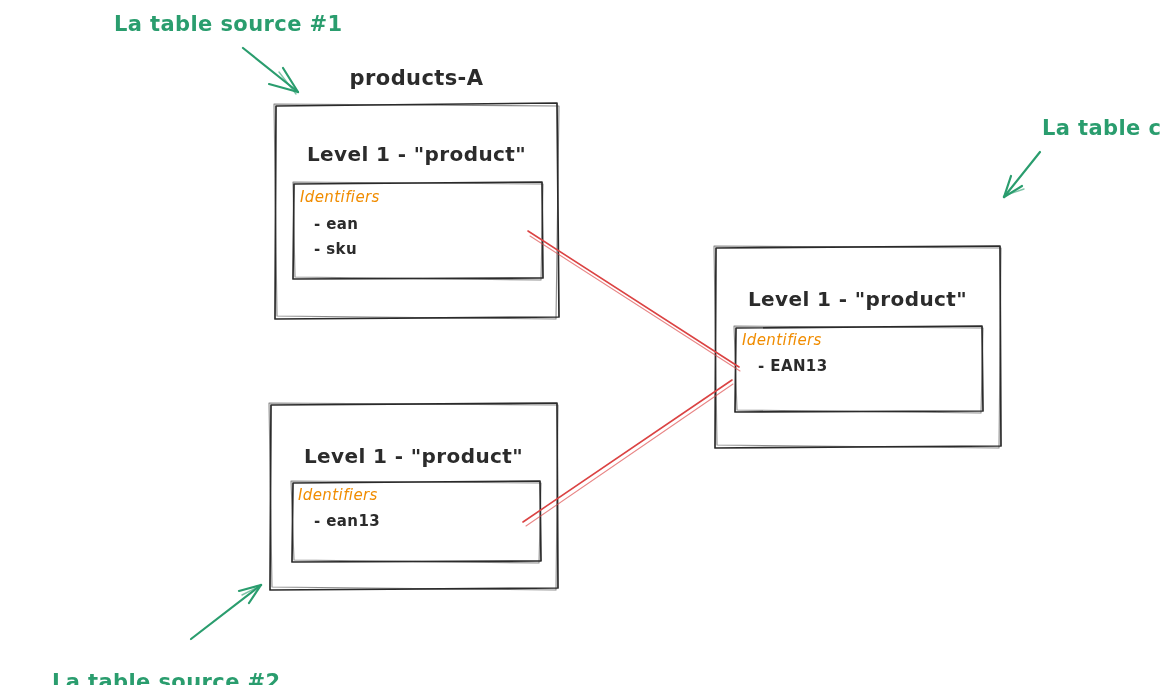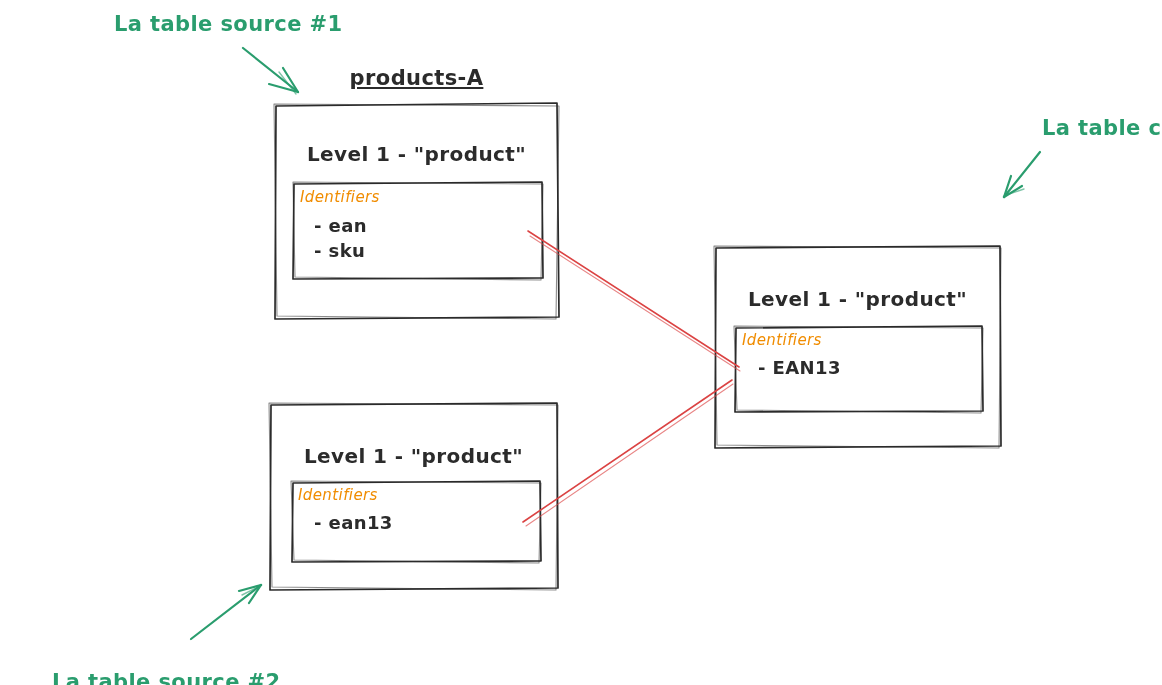--- a/index.html
+++ b/index.html
@@ -34,7 +34,7 @@
 
   .txt { position: absolute; white-space: nowrap; letter-spacing: 0.4px; }
   .annotation { color: var(--green); font-size: 21px; font-weight: 600; }
-  .table-title { font-size: 21px; font-weight: 600; text-align: center; text-decoration: underline; }
+  .table-title { font-size: 21px; font-weight: 600; text-align: center; }
   .level-label { font-size: 20px; font-weight: 600; text-align: center; }
   .identifiers-label { color: var(--orange); font-size: 15px; font-weight: 400; font-style: italic; }
   .identifier-item { font-size: 18px; font-weight: 600; }

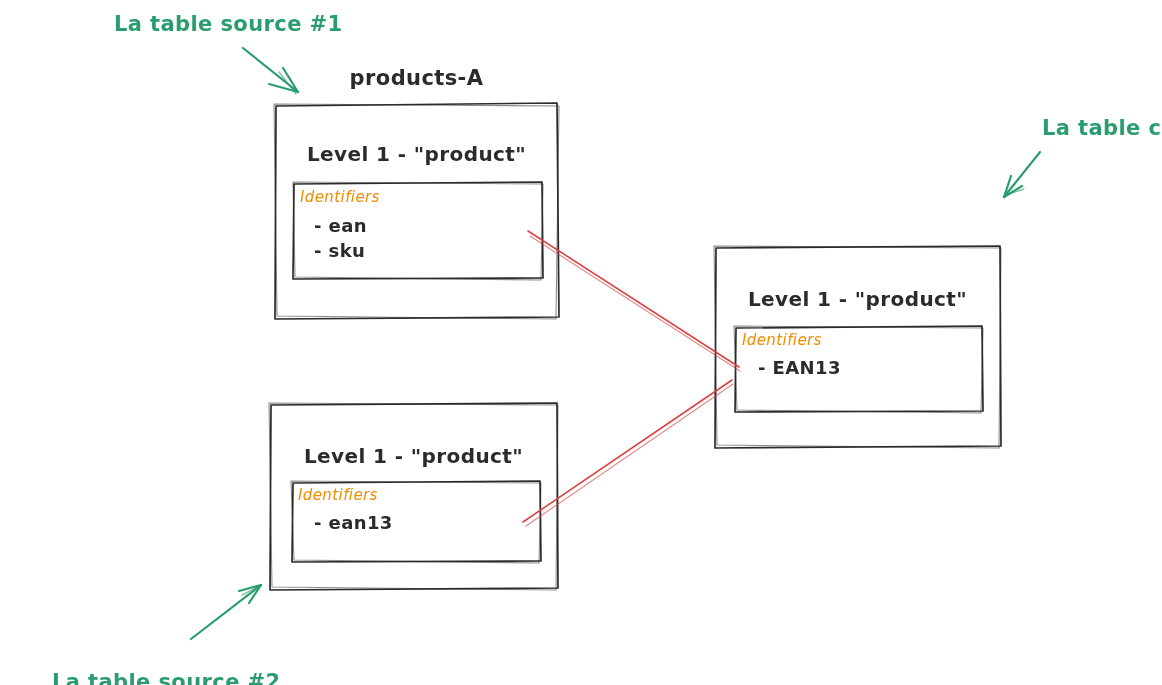--- a/index.html
+++ b/index.html
@@ -37,7 +37,7 @@
   .table-title { font-size: 21px; font-weight: 600; text-align: center; }
   .level-label { font-size: 20px; font-weight: 600; text-align: center; }
   .identifiers-label { color: var(--orange); font-size: 15px; font-weight: 400; font-style: italic; }
-  .identifier-item { font-size: 18px; font-weight: 600; }
+  .identifier-item { font-size: 15px; font-weight: 600; }
 
   
   .ann-source1 { left: 78px; top: 12px; }

